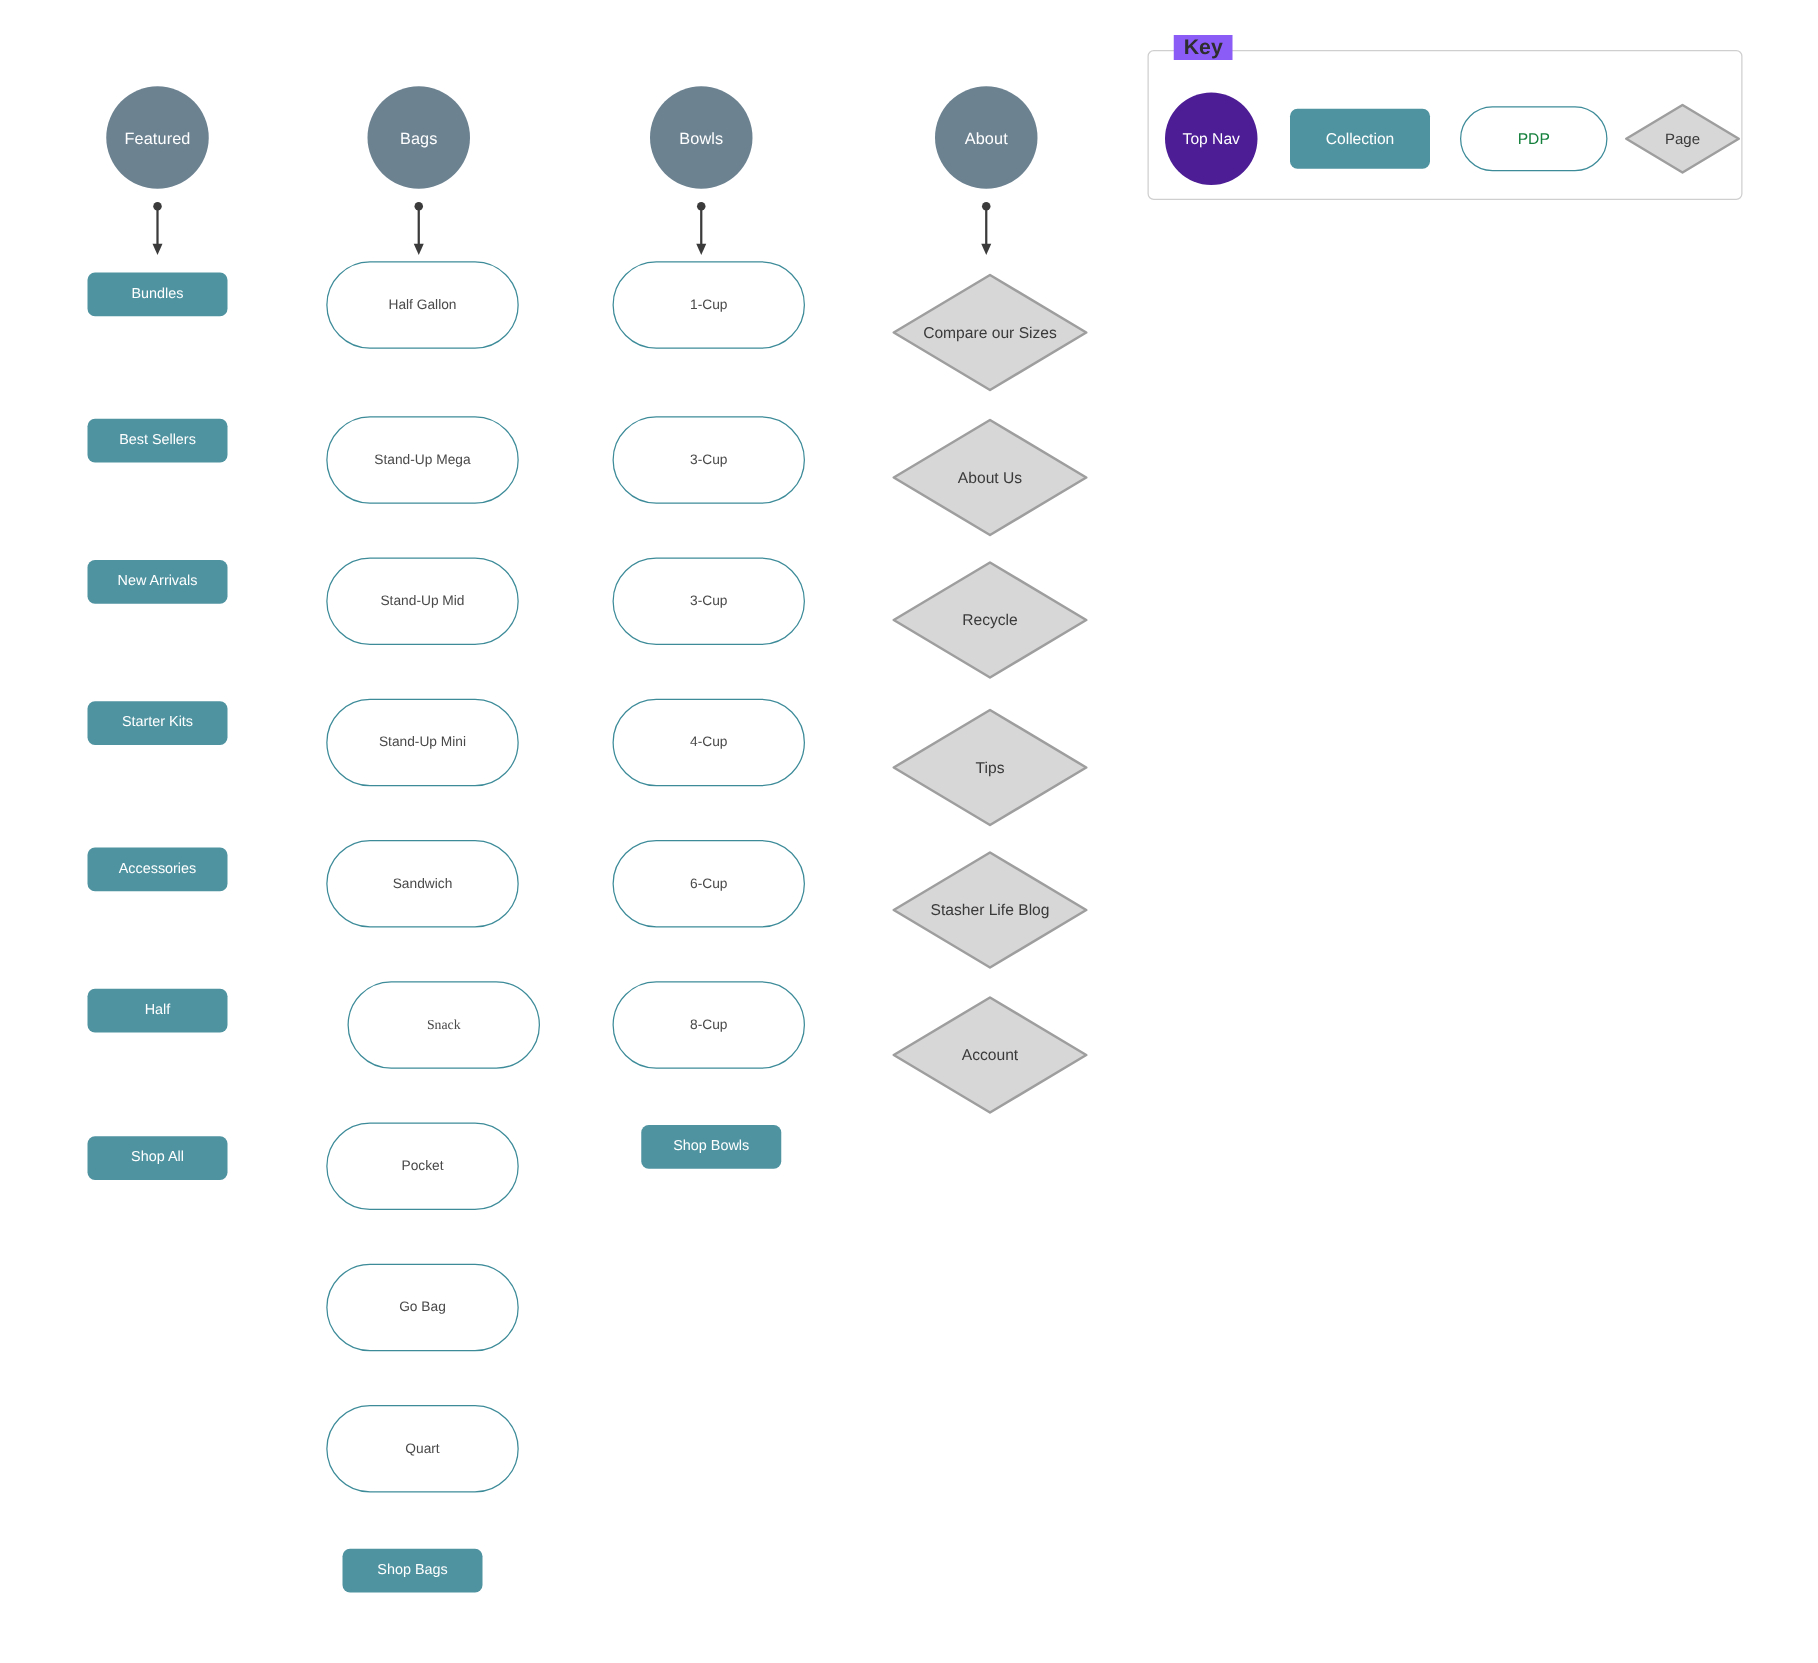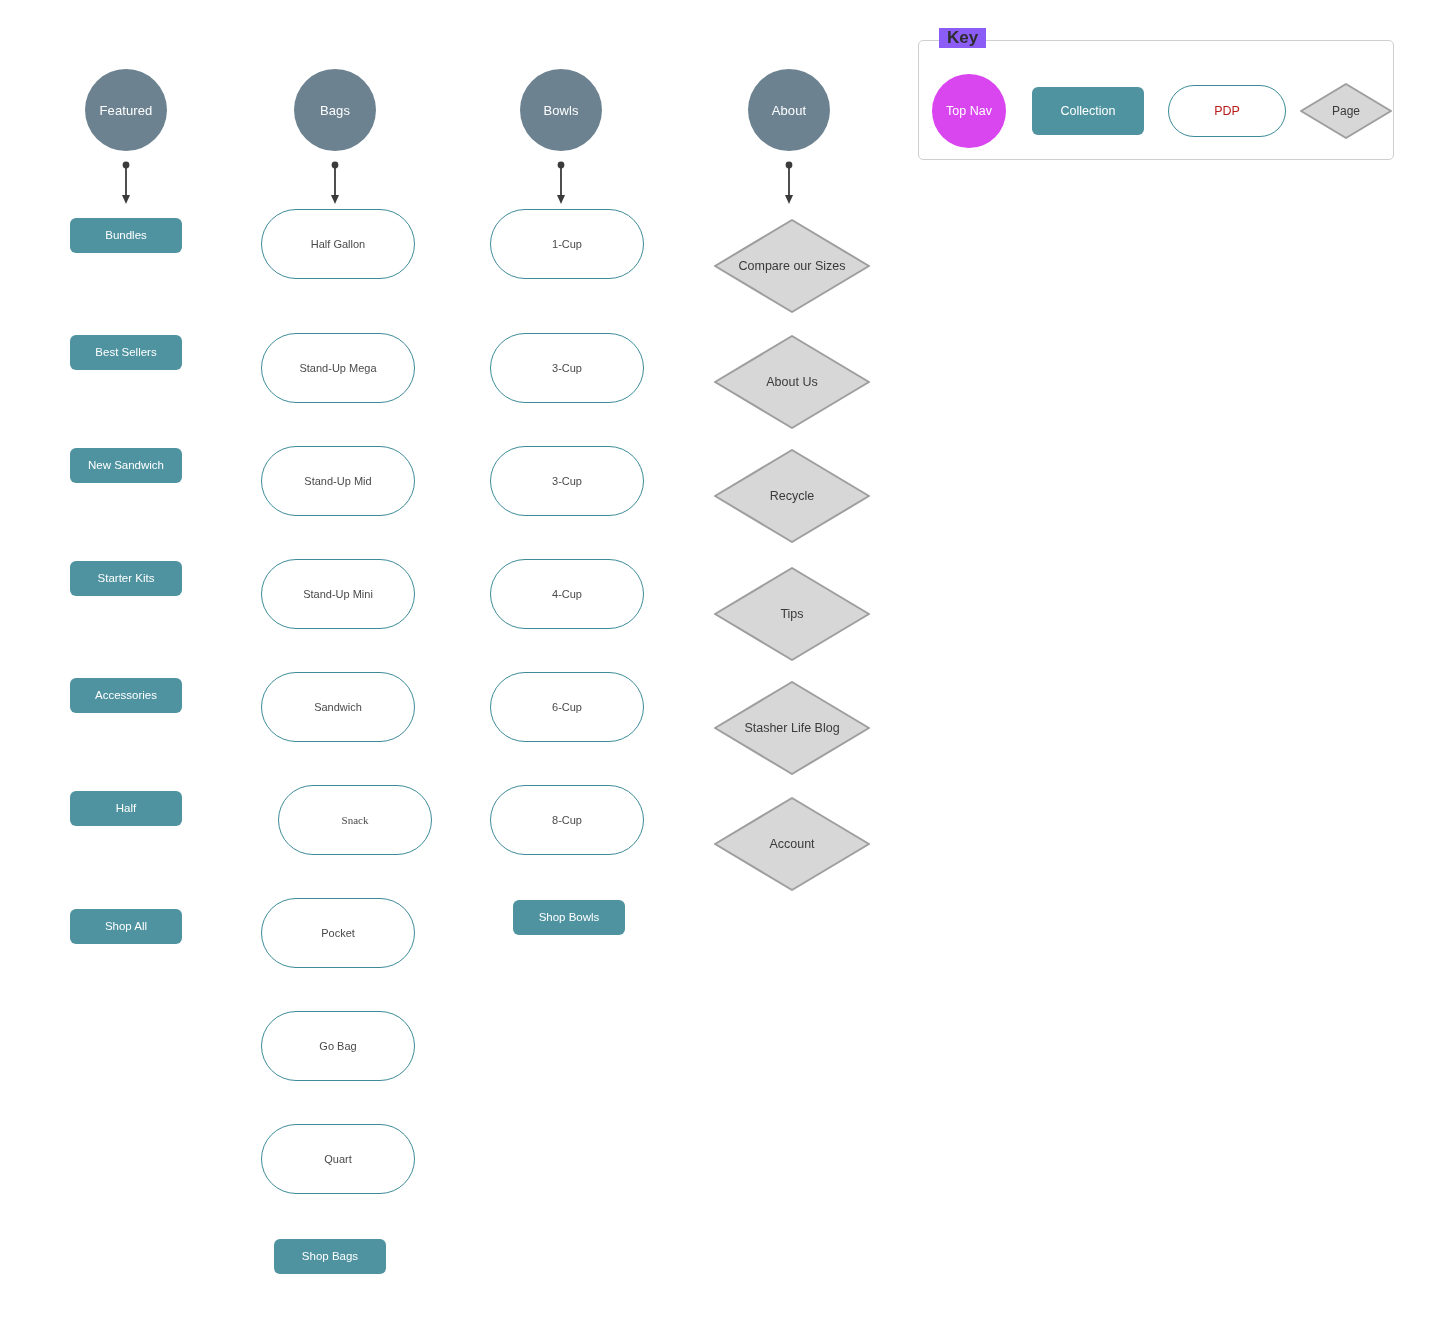--- a/index.html
+++ b/index.html
@@ -126,7 +126,7 @@
     width: 74px;
     height: 74px;
     border-radius: 50%;
-    background: #d946ef;
+    background: #4c1d95;
     color: #fff;
     display: flex;
     align-items: center;

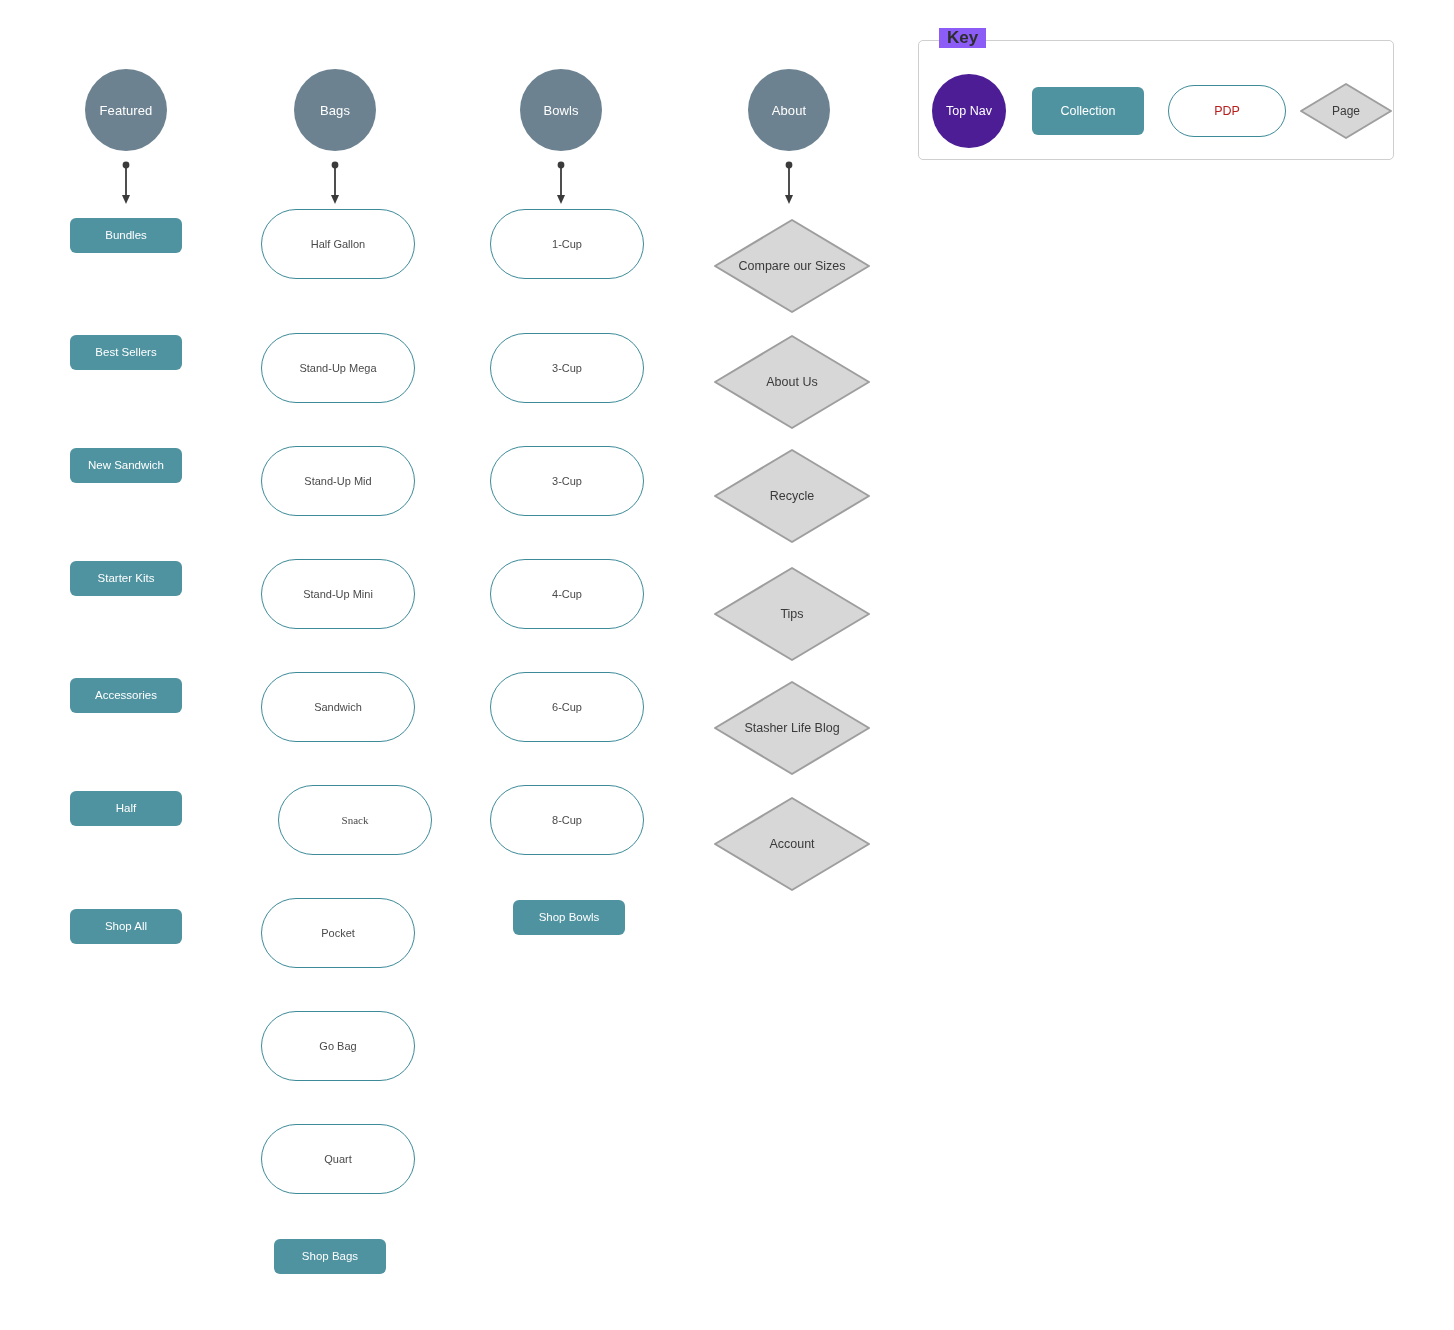--- a/index.html
+++ b/index.html
@@ -150,7 +150,7 @@
     border-radius: 28px;
     background: #fff;
     border: 1.6px solid #3d8b99;
-    color: #b91c1c;
+    color: #15803d;
     display: flex;
     align-items: center;
     justify-content: center;

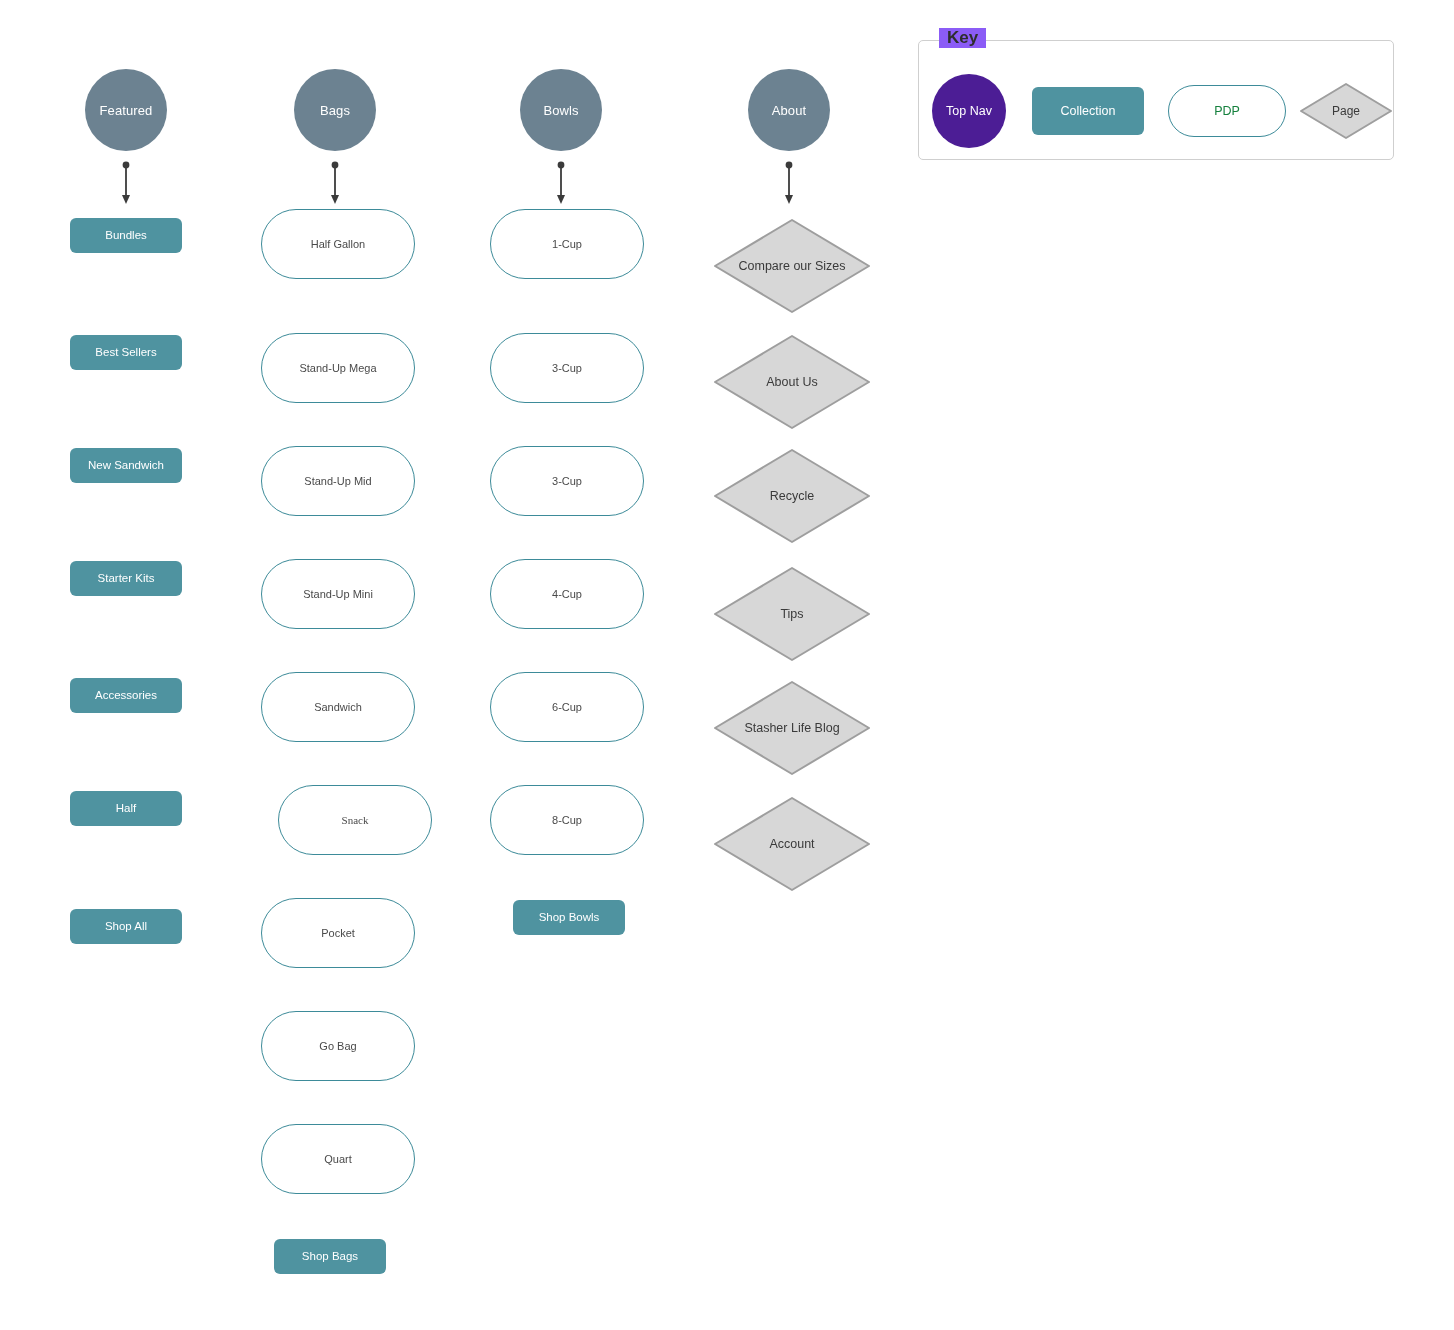--- a/index.html
+++ b/index.html
@@ -192,7 +192,7 @@
     <span>Best Sellers</span>
   </div>
   <div class="collection" style="left:70px; top:448px;">
-    <span>New Sandwich</span>
+    <span>New Arrivals</span>
   </div>
   <div class="collection" style="left:70px; top:561px;">
     <span>Starter Kits</span>

